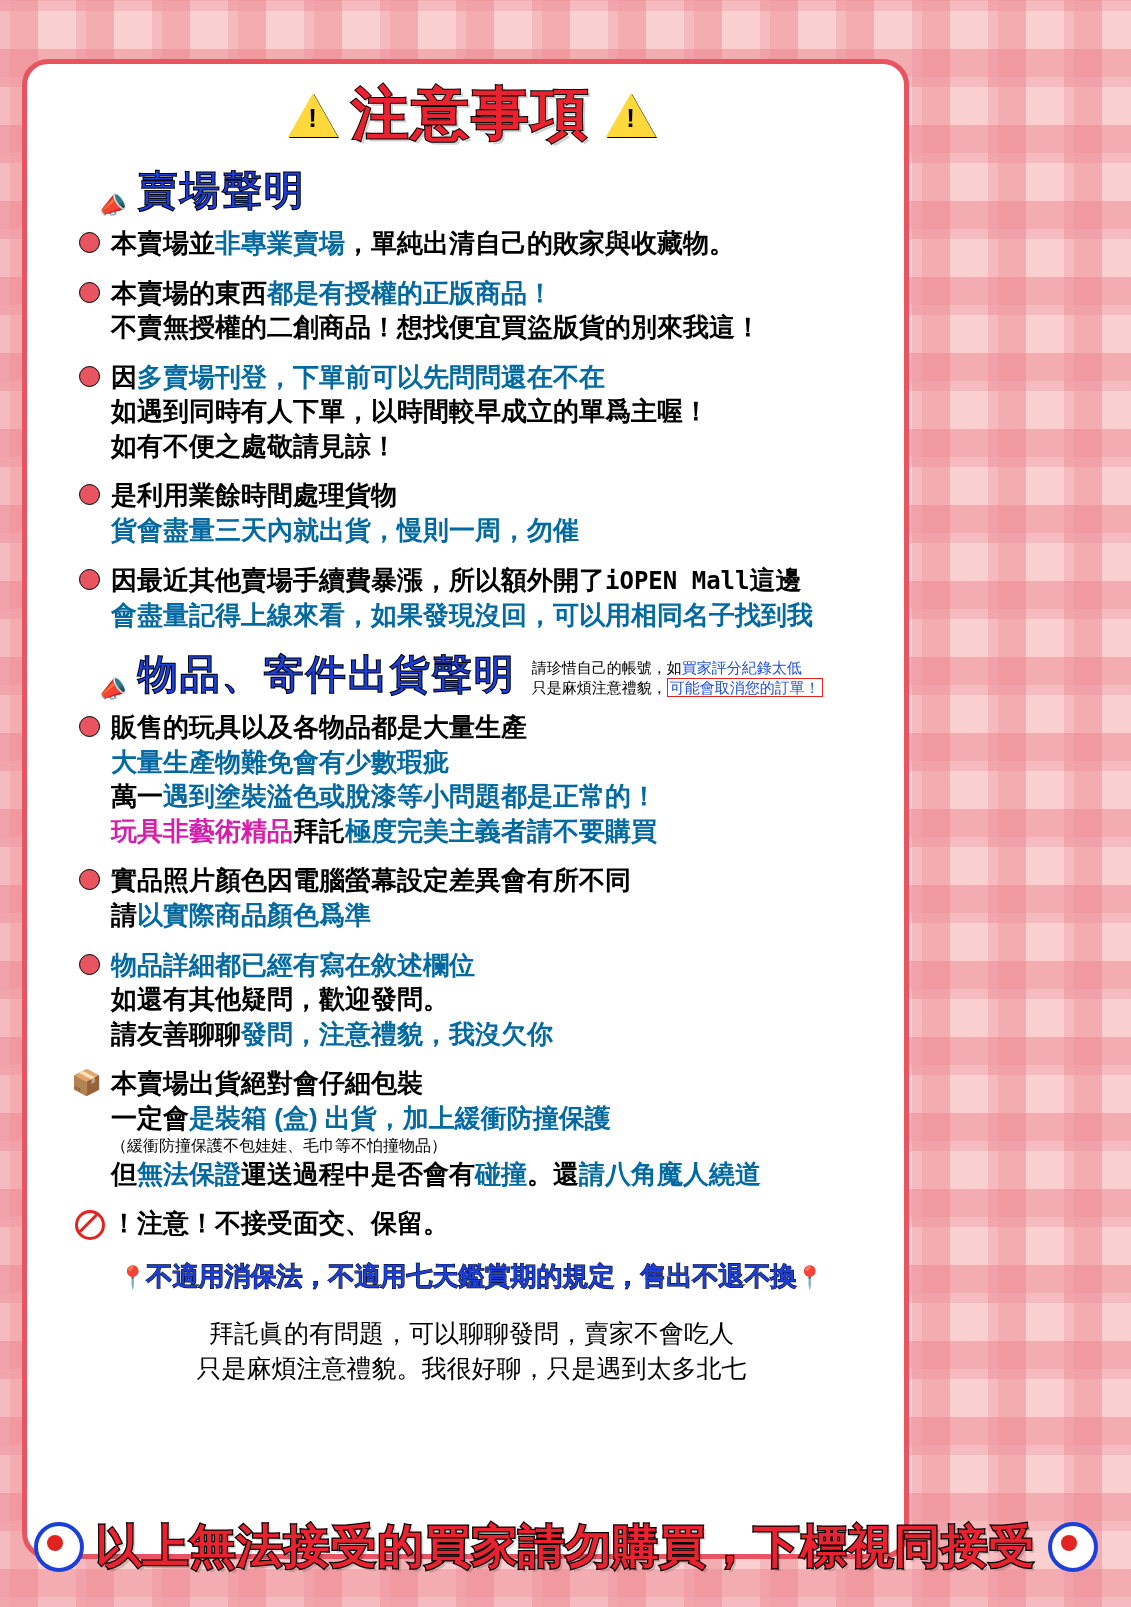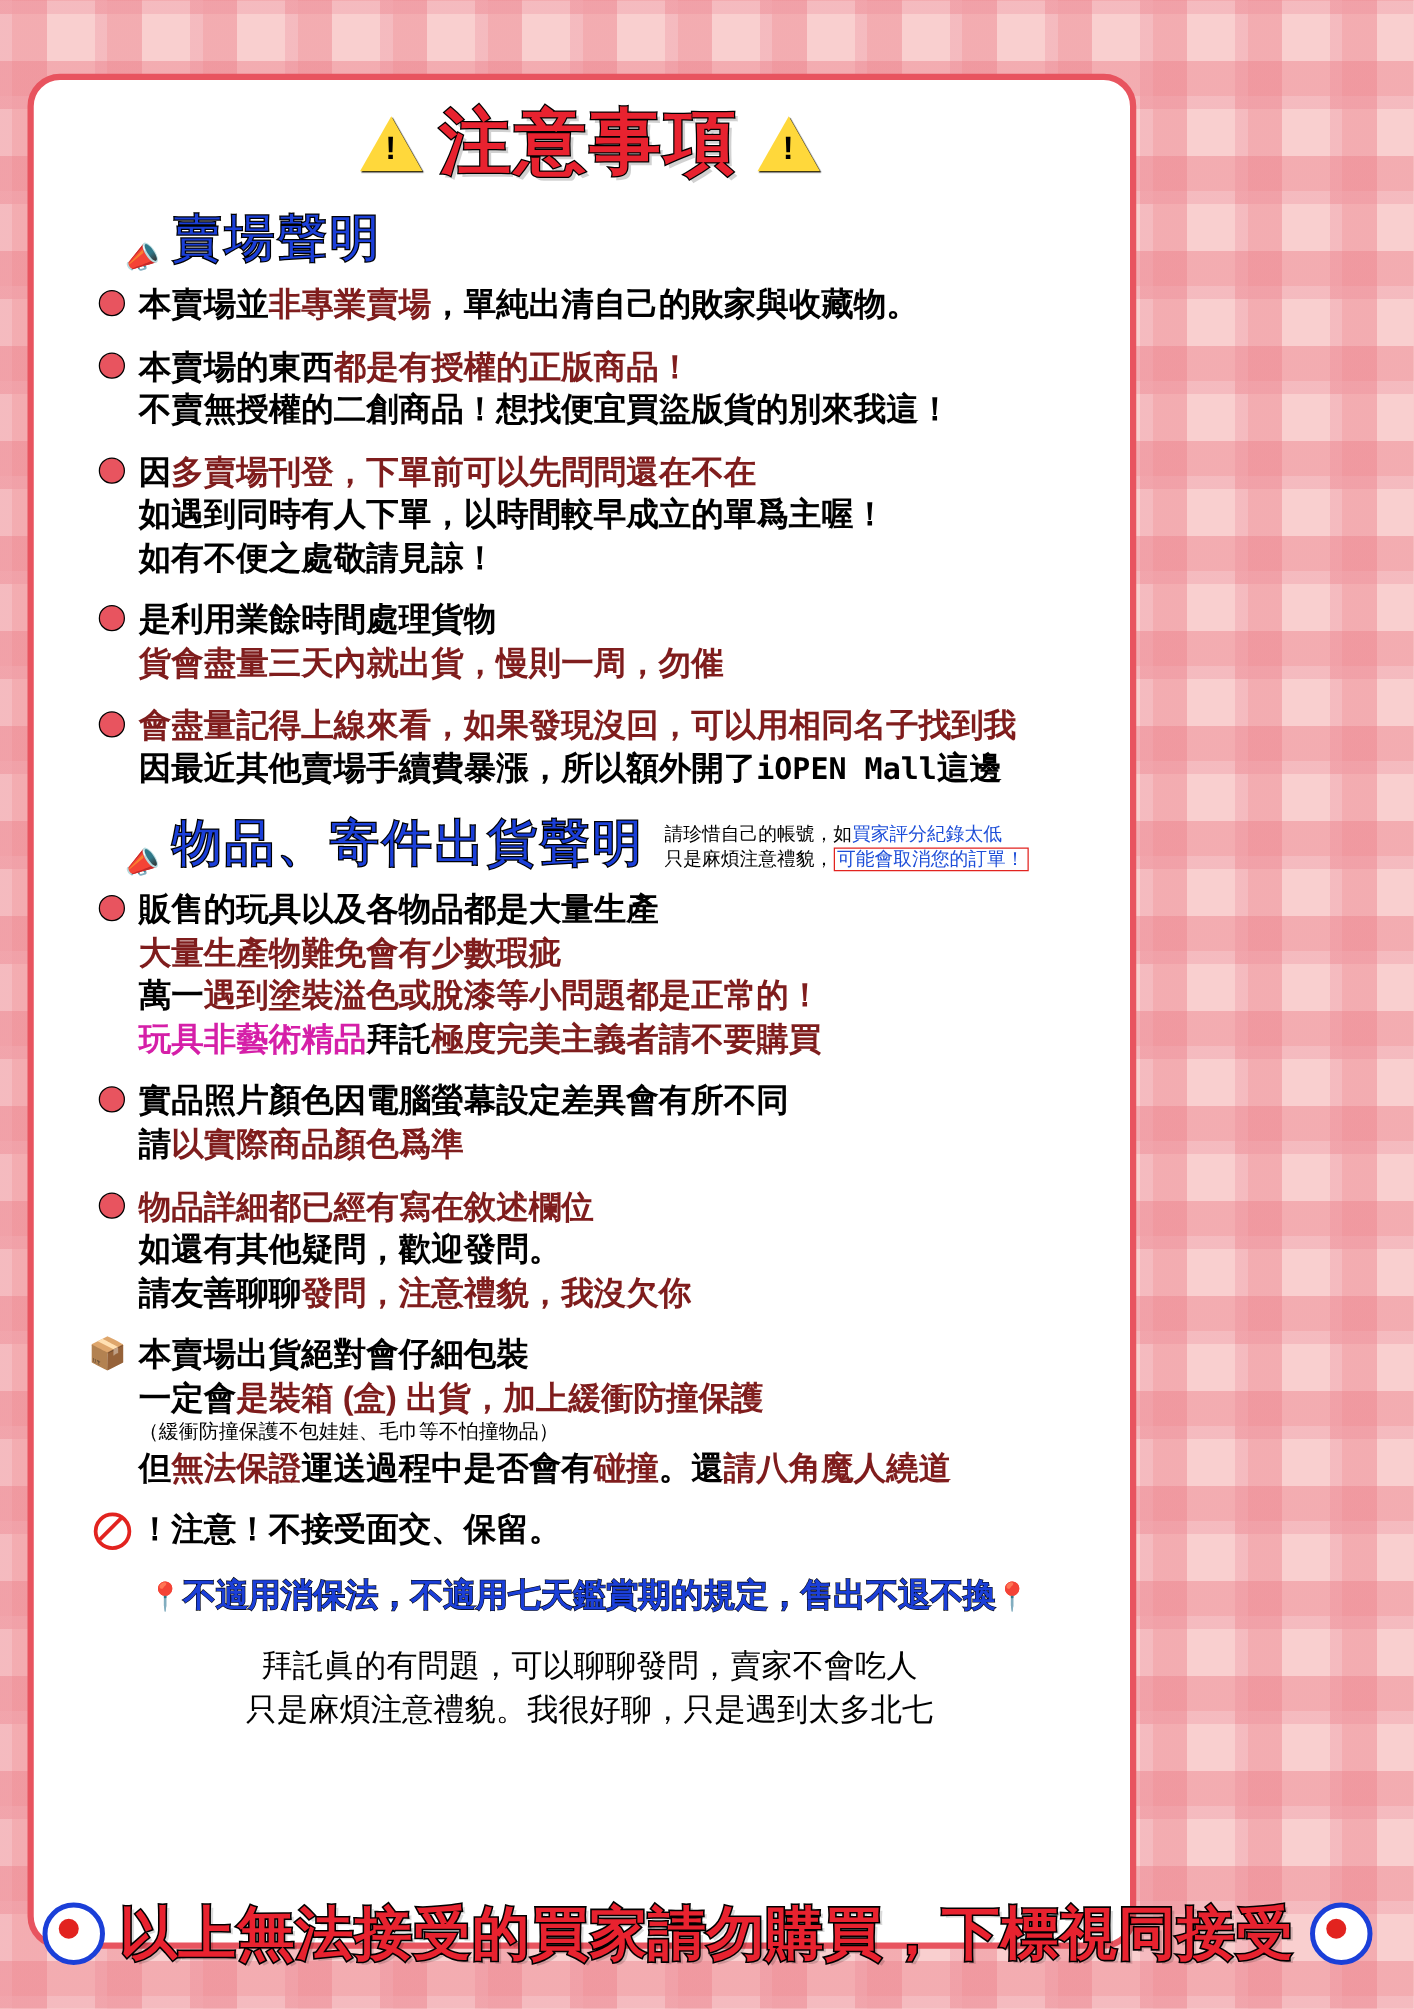--- a/index.html
+++ b/index.html
@@ -136,7 +136,7 @@
     white-space: nowrap;
   }
   .line.tiny { font-size: 16px; font-weight: normal; }
-  .r { color: #7f1d1d; }
+  .r { color: #0369a1; }
   .m { color: #d51fa8; }
   .mono { font-family: "DejaVu Sans Mono", monospace; font-size: 24px; }
 

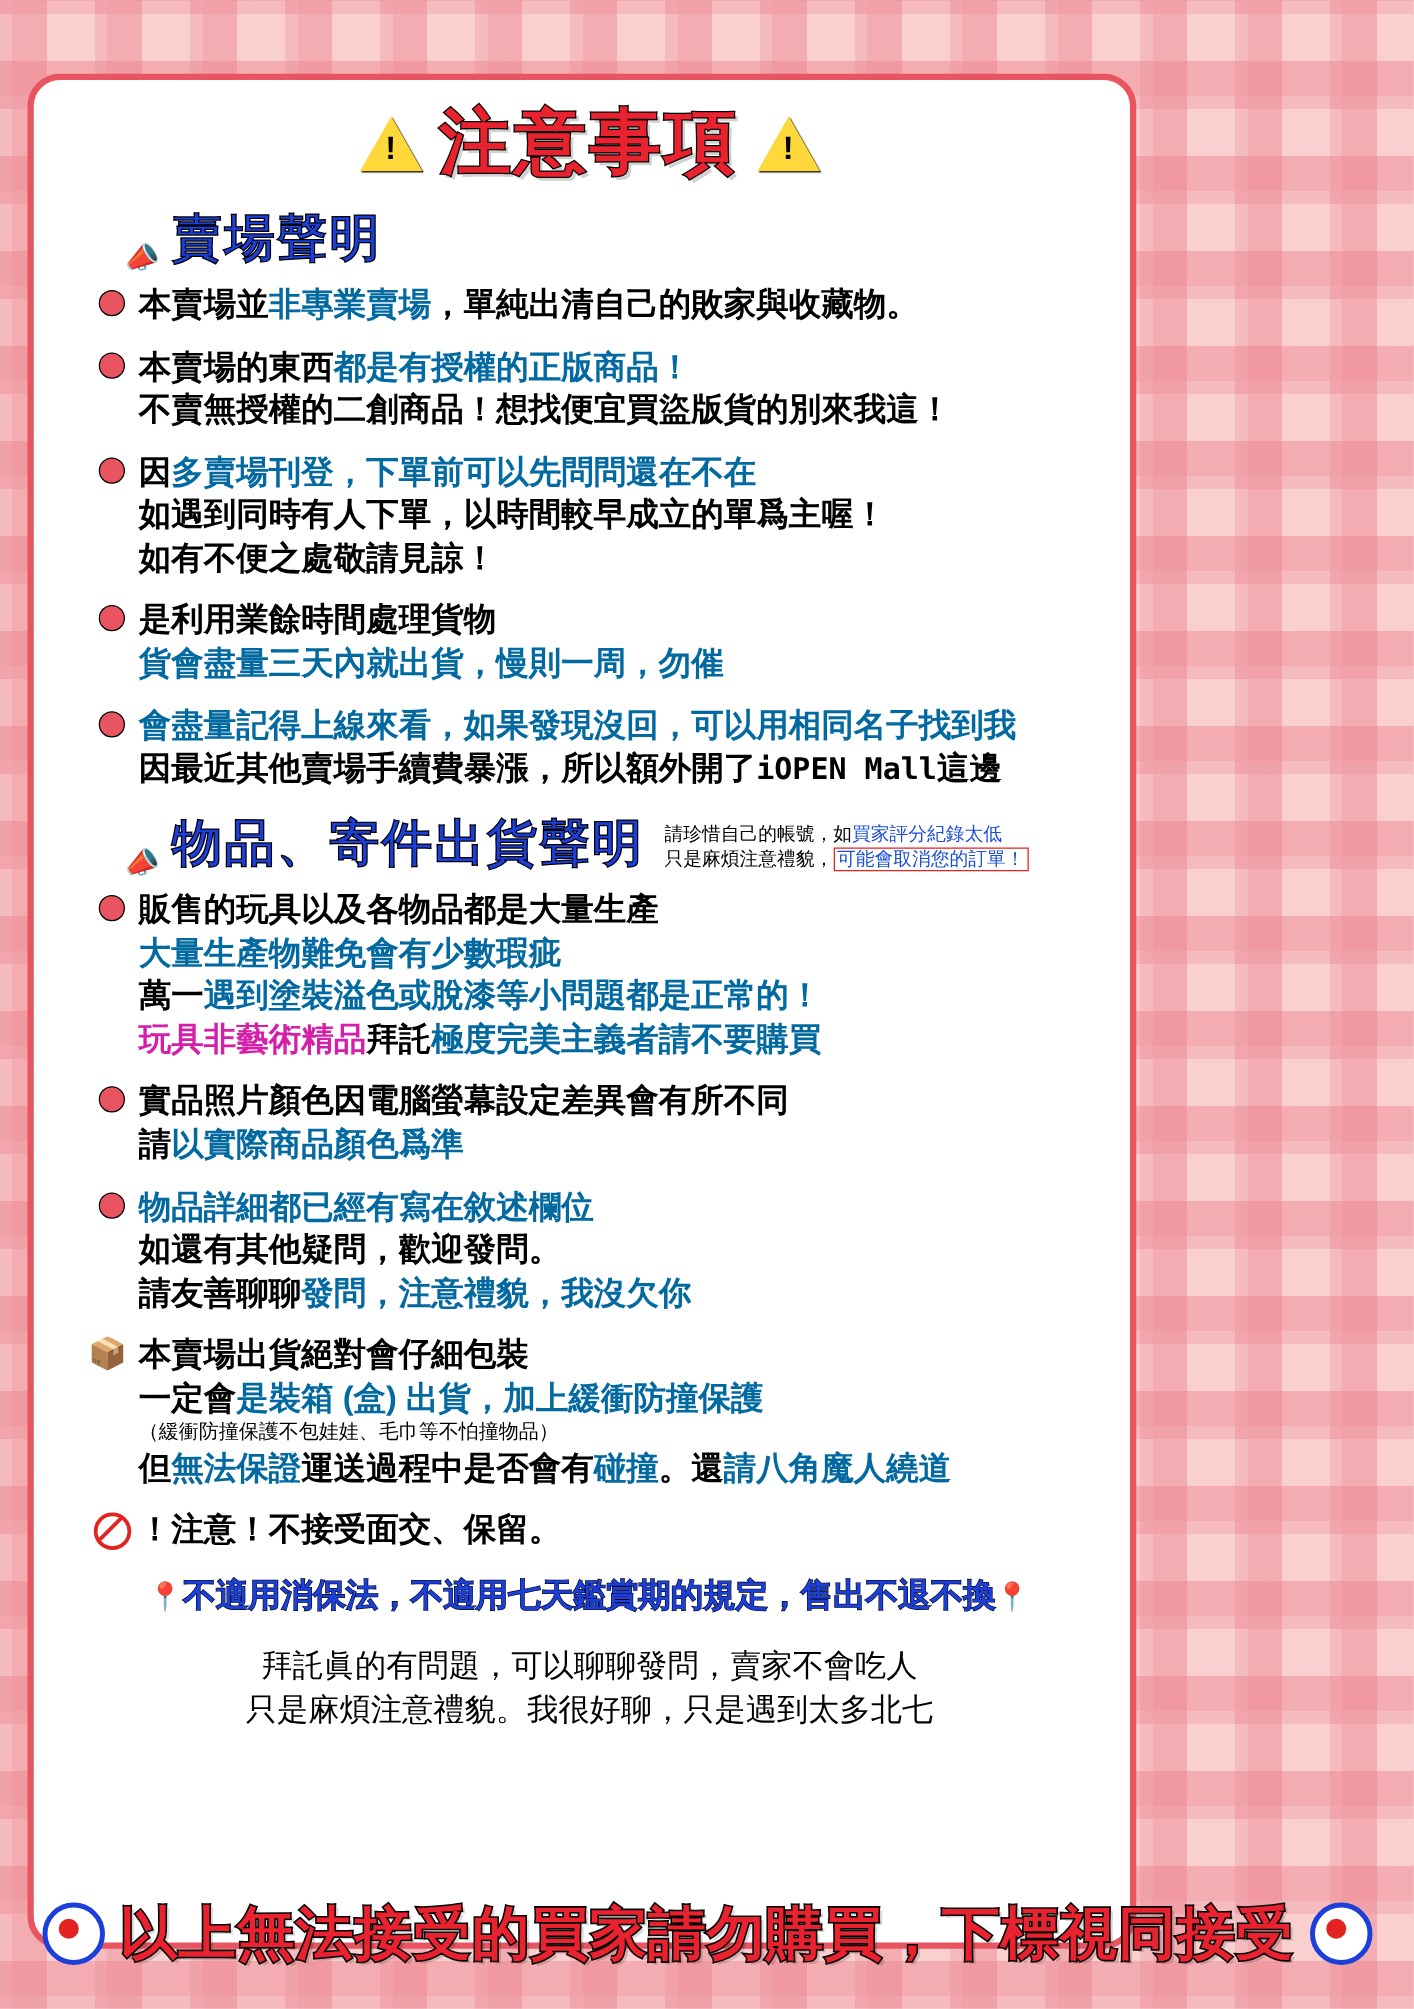--- a/index.html
+++ b/index.html
@@ -252,8 +252,8 @@
       </li>
       <li class="blk">
         <span class="dot"></span>
+        <div class="line">因最近其他賣場手續費暴漲，所以額外開了<span class="mono">iOPEN Mall</span>這邊</div>
         <div class="line"><span class="r">會盡量記得上線來看，如果發現沒回，可以用相同名子找到我</span></div>
-        <div class="line">因最近其他賣場手續費暴漲，所以額外開了<span class="mono">iOPEN Mall</span>這邊</div>
       </li>
     </ul>
 

